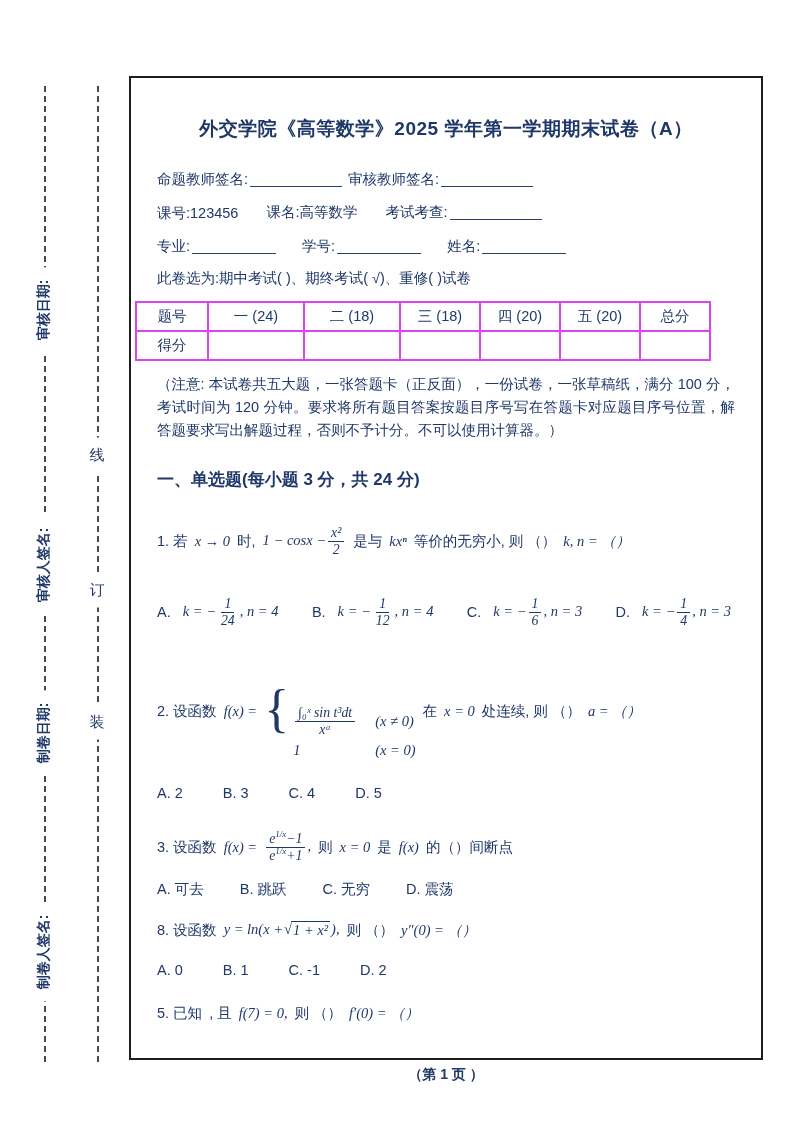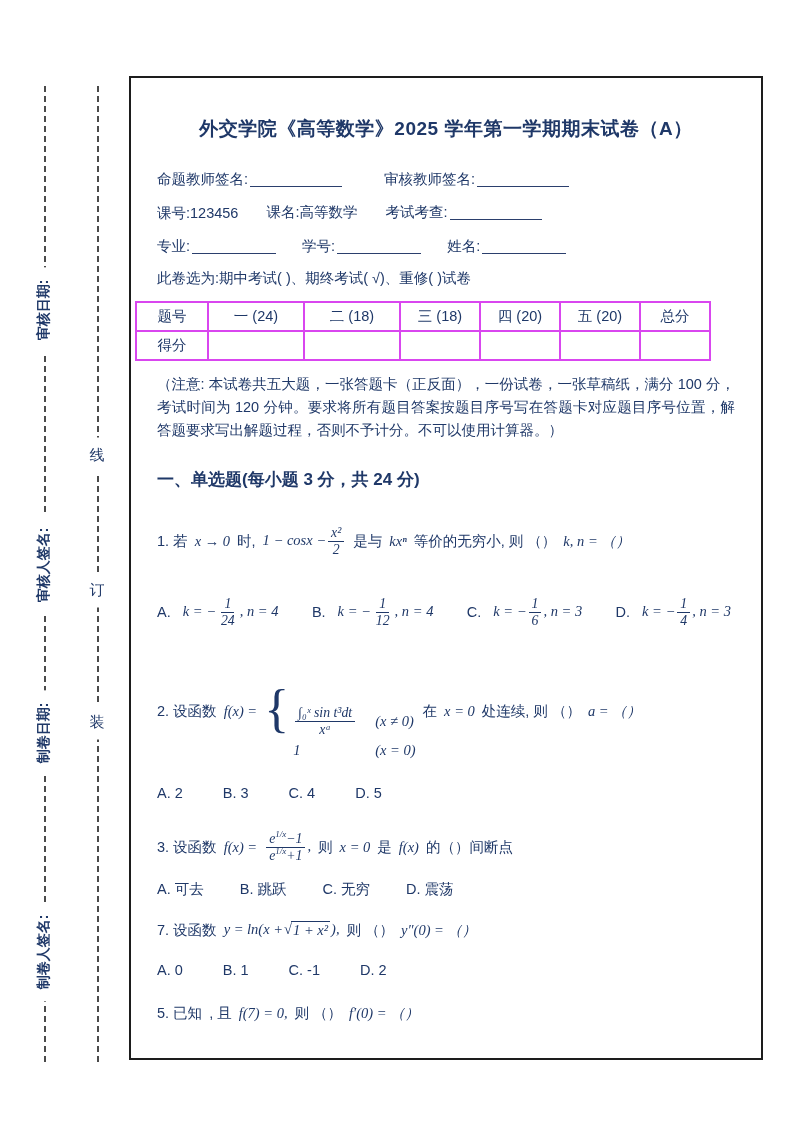--- a/index.html
+++ b/index.html
@@ -23,7 +23,7 @@
   .blank{display:inline-block;width:92px;height:1em;border-bottom:1.5px solid #2b3f6d;
          transform:translateY(3px);margin:0 2px;}
   .blank.sm{width:84px;}
-  .ml36{margin-left:36px;} .ml24{margin-left:24px;} .ml20{margin-left:20px;}
+  .ml36{} .ml24{margin-left:24px;} .ml20{margin-left:20px;}
 
   
   table.score{border-collapse:collapse;margin:6px 0 12px -22px;table-layout:fixed;

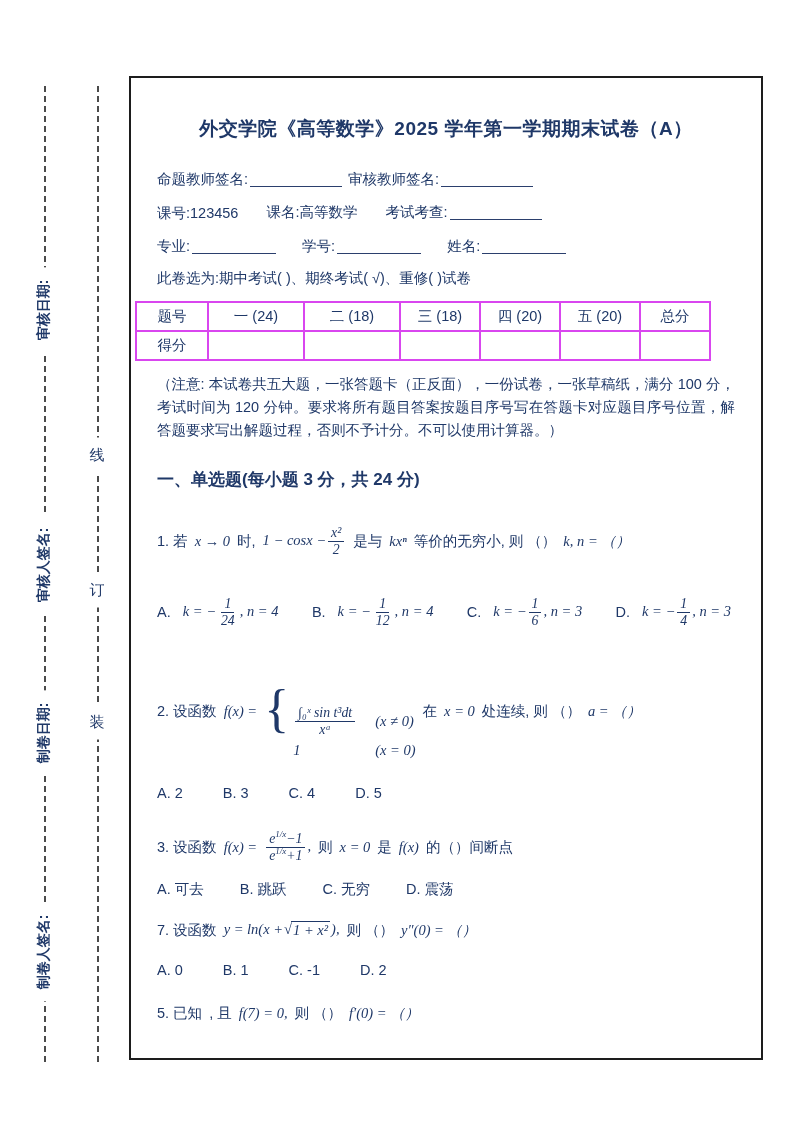--- a/index.html
+++ b/index.html
@@ -230,7 +230,7 @@
     </div>
 
     <div class="qrow m-top22">
-      <span>7. 设函数</span>
+      <span>8. 设函数</span>
       <span class="math"><span>y = ln(x +</span><span class="sqrt">
             <span class="rad">√</span>
             <span class="radicand">1 + x²</span>

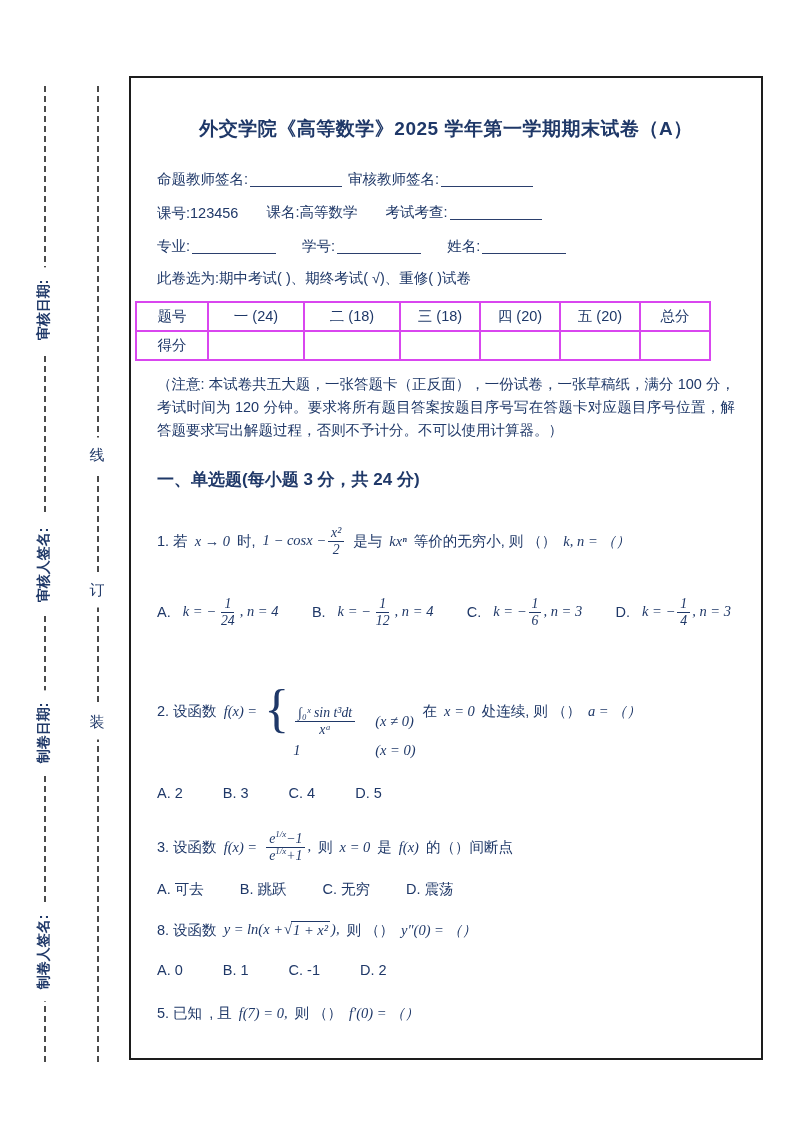--- a/index.html
+++ b/index.html
@@ -256,6 +256,7 @@
 
   </div>
 
+  <div class="footer">（第 1 页 ）</div>
 
 </div>
 

